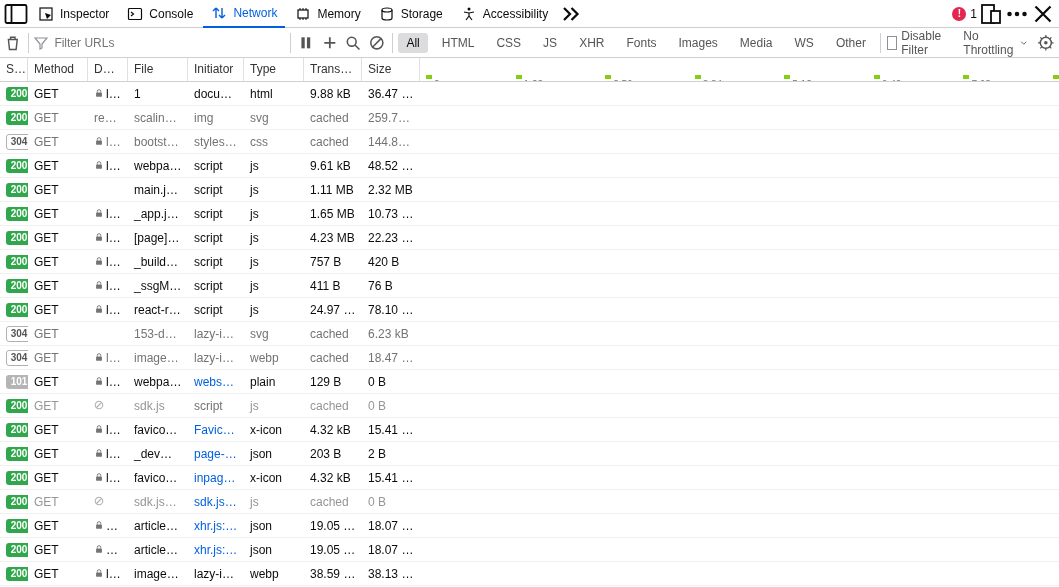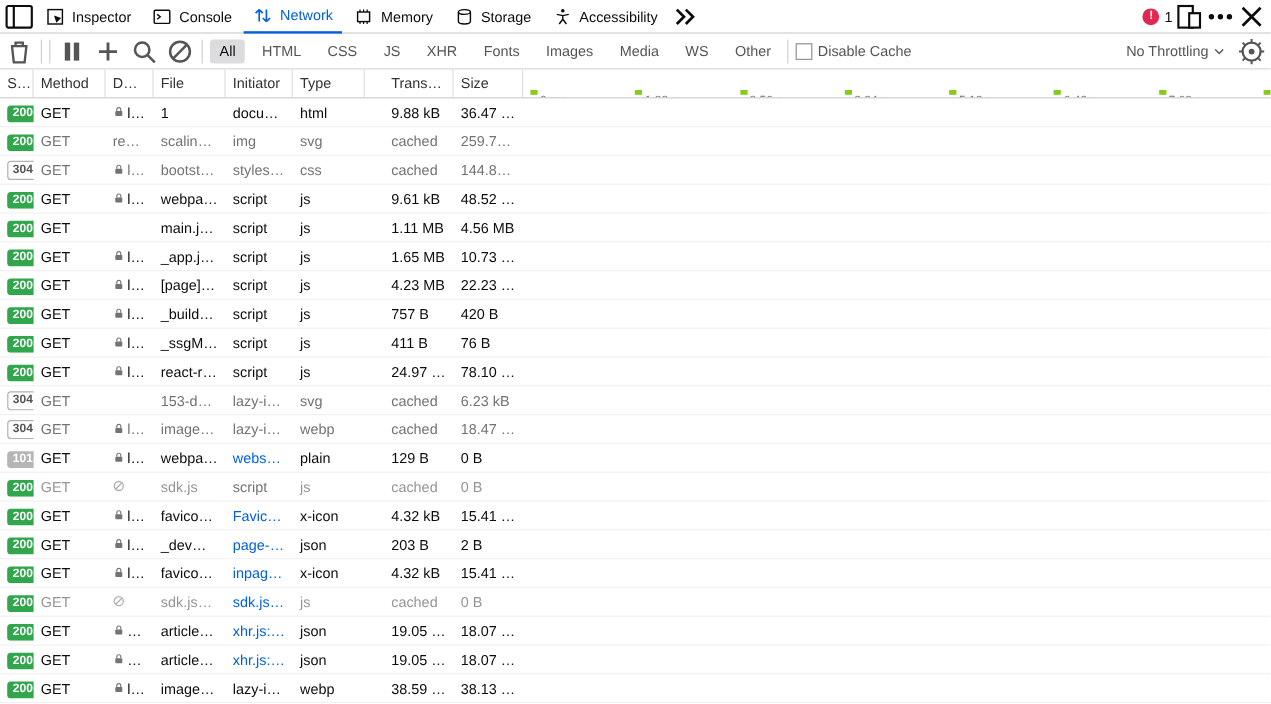--- a/index.html
+++ b/index.html
@@ -144,6 +144,12 @@
       </svg>
   </div>
   <div class="divider-v"></div>
+  <div class="filter-box">
+    <svg viewBox="0 0 14 14" width="14" height="14">
+        <path d="M1 2 H13 L8 8 V12 L6 13 V8 Z" fill="none" stroke="#8f8f9d" stroke-width="1.2"></path>
+      </svg>
+    <input class="filter-input" placeholder="Filter URLs" style="">
+  </div>
   <div class="divider-v"></div>
   <div class="icon-btn">
       <svg viewBox="0 0 16 16">

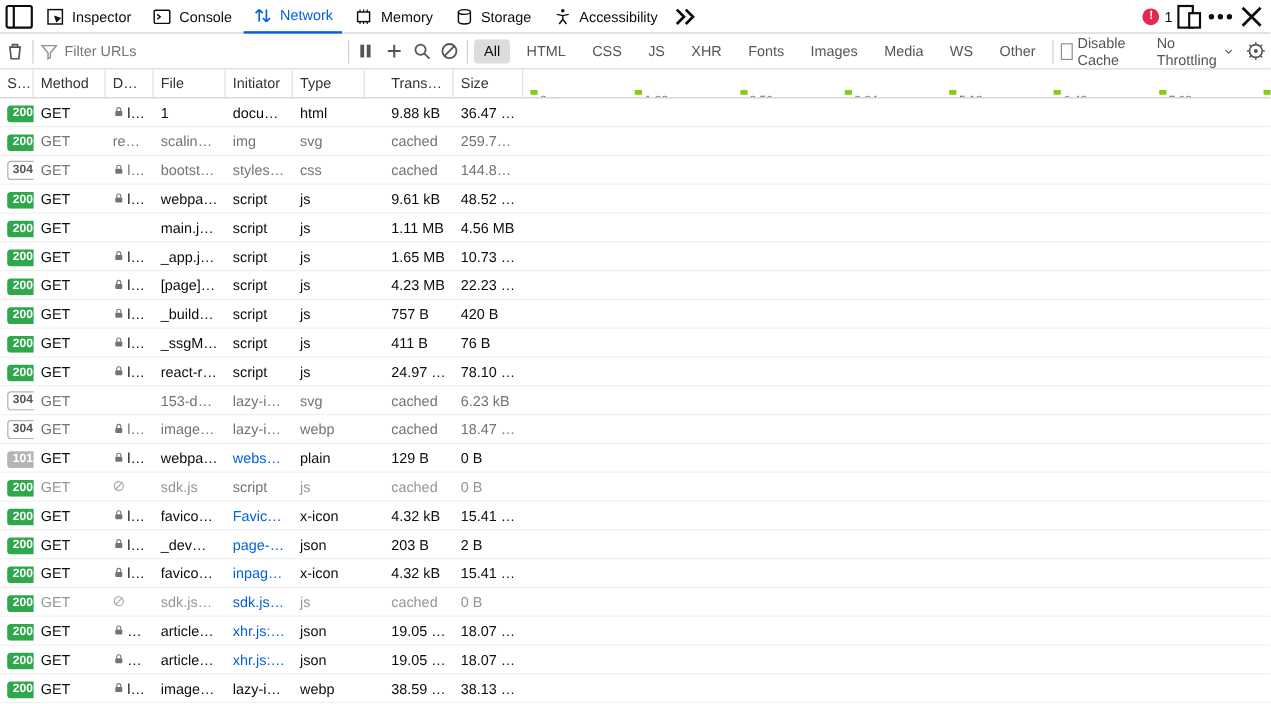--- a/index.html
+++ b/index.html
@@ -188,7 +188,7 @@
   <div class="divider-v"></div>
   <div class="chk">
     <div class="chk-box"></div>
-    <span>Disable Cache</span>
+    <span>Disable Filter</span>
   </div>
   <div class="spacer"></div>
   <div class="throttle">

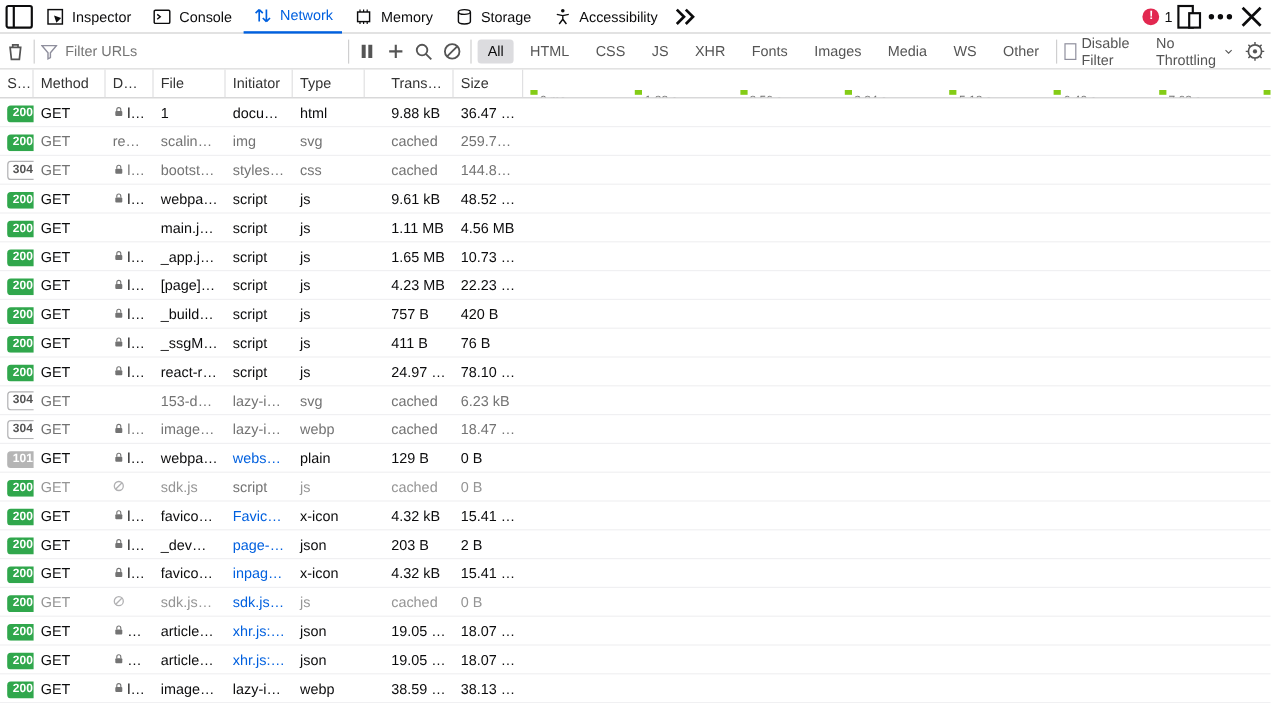--- a/index.html
+++ b/index.html
@@ -33,7 +33,7 @@
   .c-file     { flex: 0 0 60px; }
   .c-initiator{ flex: 0 0 56px; }
   .c-type     { flex: 0 0 60px; }
-  .c-transfer { flex: 0 0 58px; margin-left: 16px; }
+  .c-transfer { flex: 0 0 58px; }
   .c-size     { flex: 0 0 58px; }
   .c-waterfall{ flex: 1 1 auto; position:relative; }
   .status-pill { display:inline-block; min-width:26px; padding:0 2px; font-size:10px; font-weight:600; text-align:center; border-radius:3px; color:#fff; line-height:14px;}

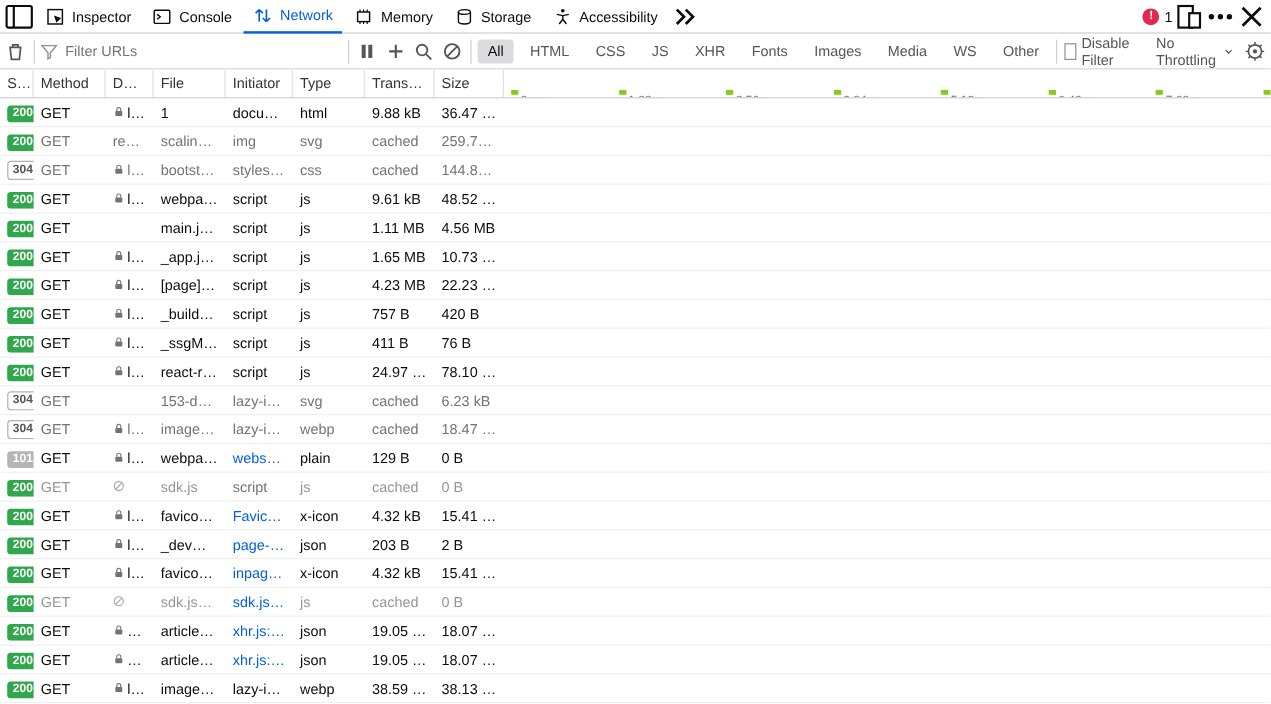--- a/index.html
+++ b/index.html
@@ -331,7 +331,7 @@
       <div class="cell c-initiator ">script</div>
       <div class="cell c-type  ">js</div>
       <div class="cell c-transfer  ">1.11 MB</div>
-      <div class="cell c-size  ">4.56 MB</div>
+      <div class="cell c-size  ">2.32 MB</div>
       <div class="cell c-waterfall" style="position:relative;padding:0">
         <div class="wf-tick-line" style="left:14.285714285714286%"></div>
         <div class="wf-tick-line" style="left:28.571428571428573%"></div>

